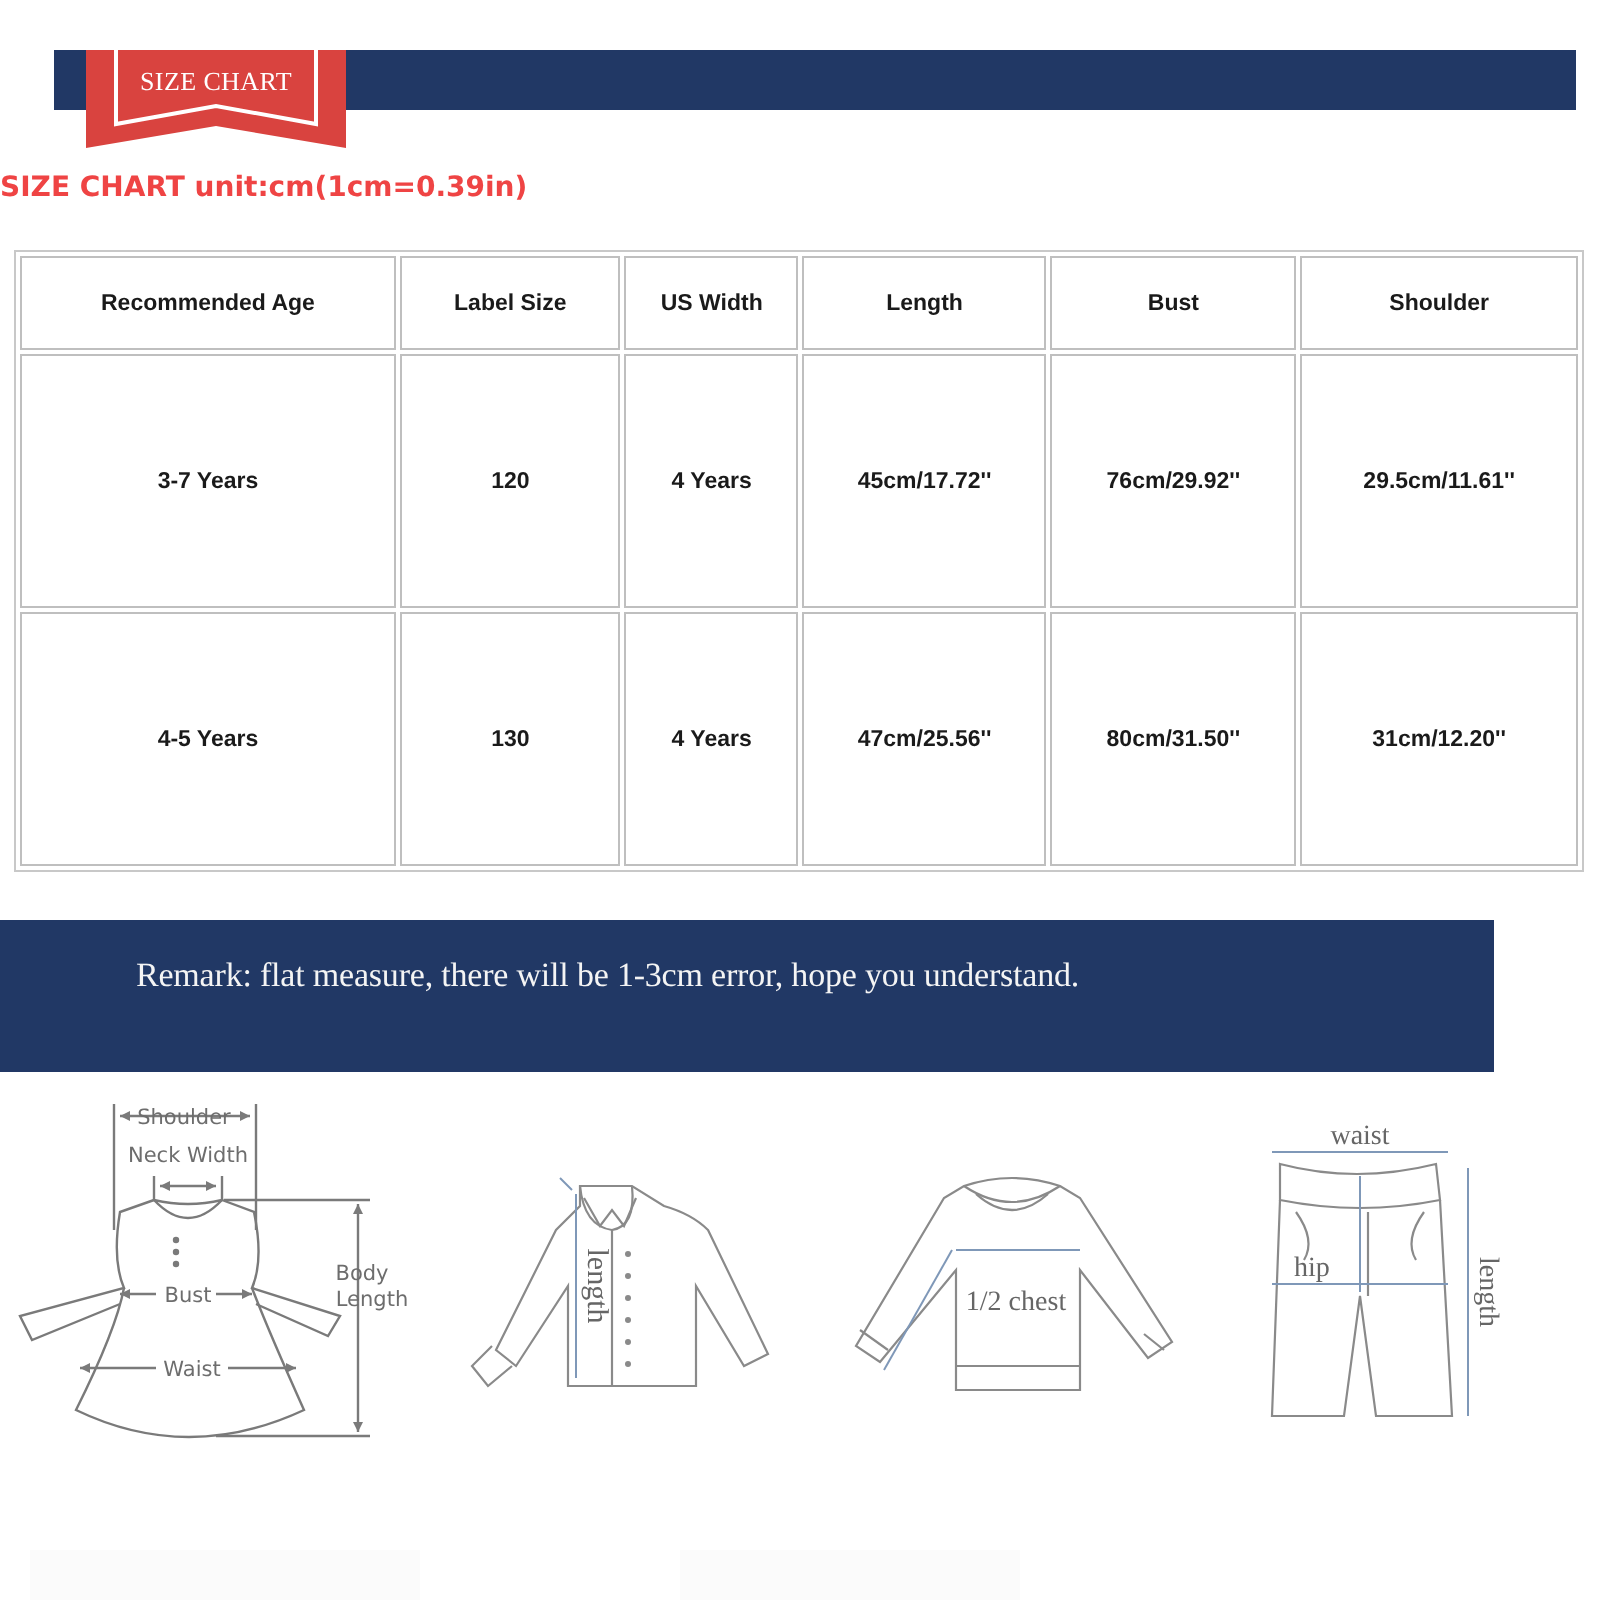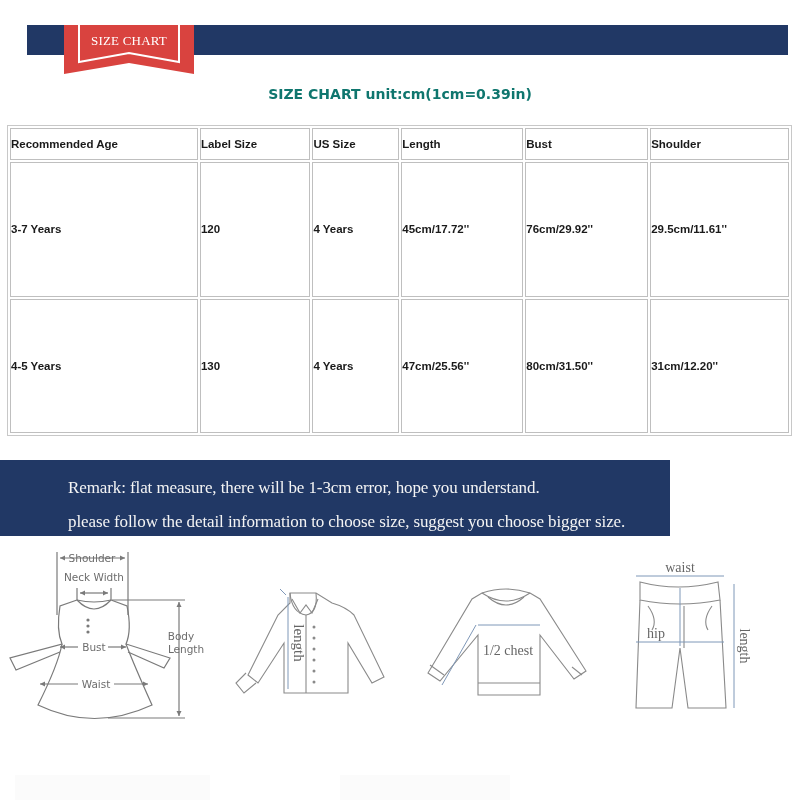--- a/index.html
+++ b/index.html
@@ -11,7 +11,7 @@
       position: absolute; left: 27px; top: 25px; width: 761px; height: 30px;
       background: #213865;
     }
-    .ribbon { position: absolute; left: 43px; top: 25px; width: 130px; height: 50px; margin-left: 21px; }
+    .ribbon { position: absolute; left: 43px; top: 25px; width: 130px; height: 50px; }
     .ribbon svg { display: block; }
     .ribbon-label {
       position: absolute; left: 0; top: 8px; width: 130px; text-align: center;

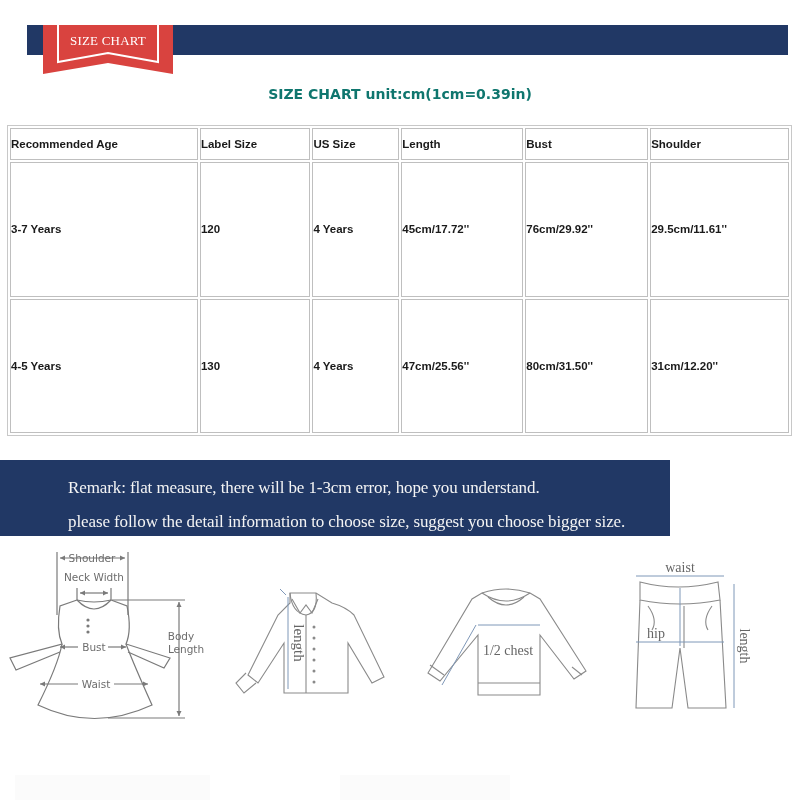--- a/index.html
+++ b/index.html
@@ -21,8 +21,8 @@
 
     
     .chart-title {
-      position: absolute; left: 0; top: 86px; width: 800px; text-align: center;
-      font-family: "DejaVu Sans", sans-serif; font-weight: bold; font-size: 14px; color: #0f766e;
+      position: absolute; left: 0; top: 86px; width: 800px; 
+      font-family: "DejaVu Sans", sans-serif; font-weight: bold; font-size: 14px; color: #ef4444;
     }
 
     

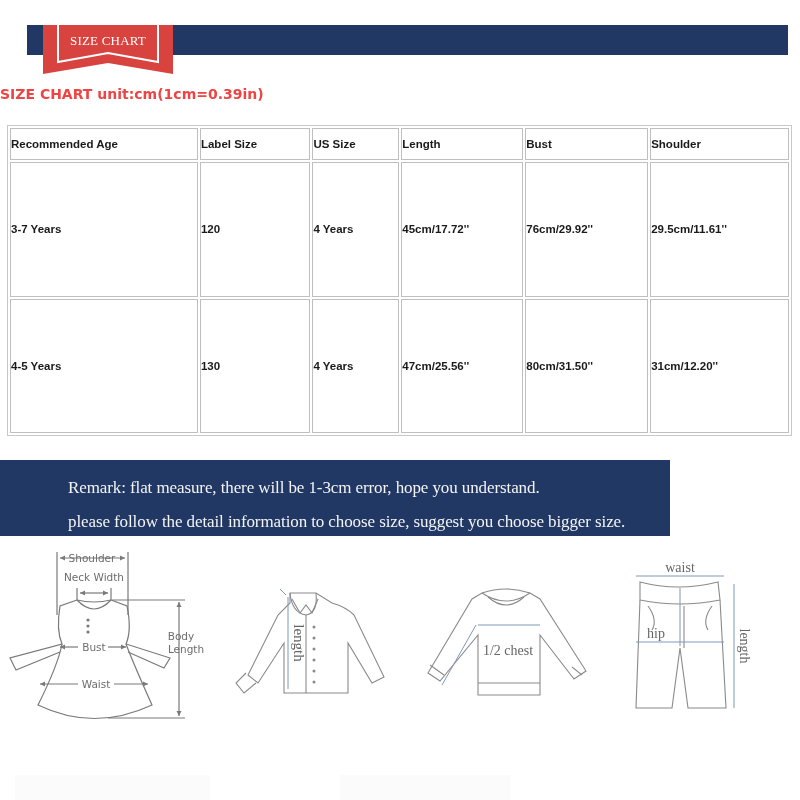--- a/index.html
+++ b/index.html
@@ -34,10 +34,10 @@
     }
     .size-table th, .size-table td {
       border: 1px solid #bfbfbf;
-      text-align: left; vertical-align: middle;
+      text-align: center; vertical-align: middle;
       font-family: "Liberation Sans", sans-serif; font-weight: bold; font-size: 11.5px;
       color: #1a1a1a;
-      height: 32px;
+      height: 47px;
       margin-top: 48px;
     }
     .size-table th { font-size: 11.5px; }

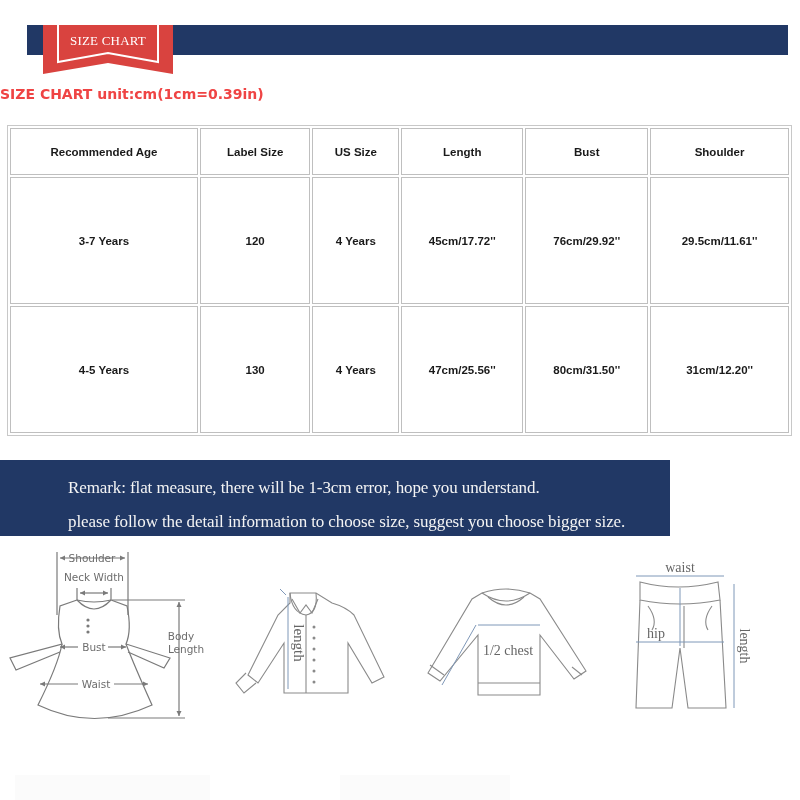--- a/index.html
+++ b/index.html
@@ -90,7 +90,7 @@
     <tr>
       <th>Recommended Age</th>
       <th>Label Size</th>
-      <th>US Size</th>
+      <th>US Width</th>
       <th>Length</th>
       <th>Bust</th>
       <th>Shoulder</th>

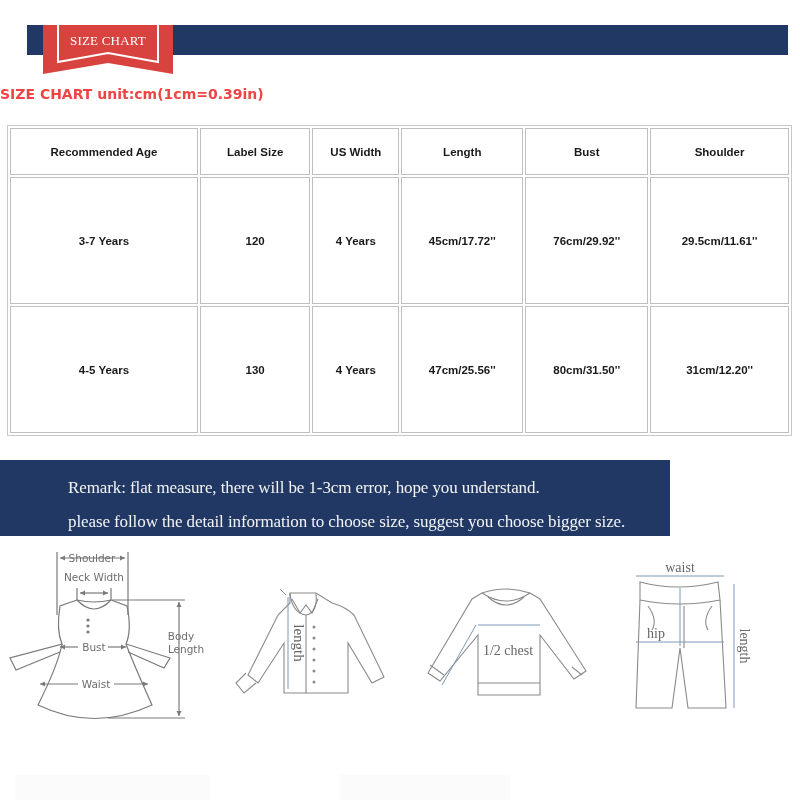--- a/index.html
+++ b/index.html
@@ -44,7 +44,7 @@
 
     
     .remark-band {
-      position: absolute; left: 0; top: 460px; width: 670px; height: 76px;
+      position: absolute; left: 0; top: 460px; width: 747px; height: 76px;
       background: #213865;
       padding: 11px 0 0 68px;
     }

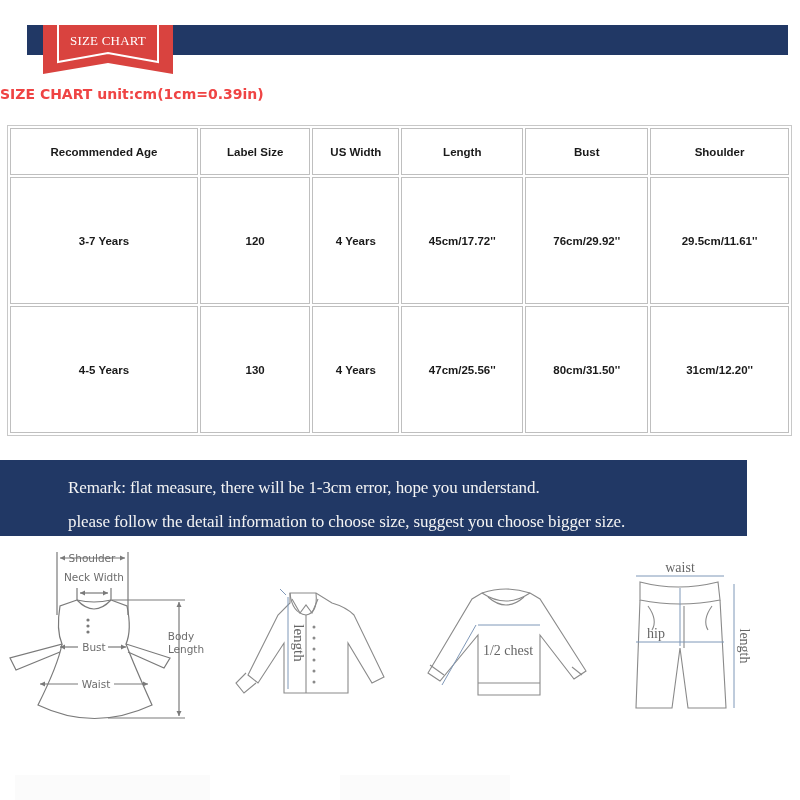--- a/index.html
+++ b/index.html
@@ -118,7 +118,6 @@
 
 <div class="remark-band">
   <div class="remark-line">Remark: flat measure, there will be 1-3cm error, hope you understand.</div>
-  <div class="remark-line">please follow the detail information to choose size, suggest you choose bigger size.</div>
 </div>
 
 <div class="diagram" style="left:0;top:540px;">

